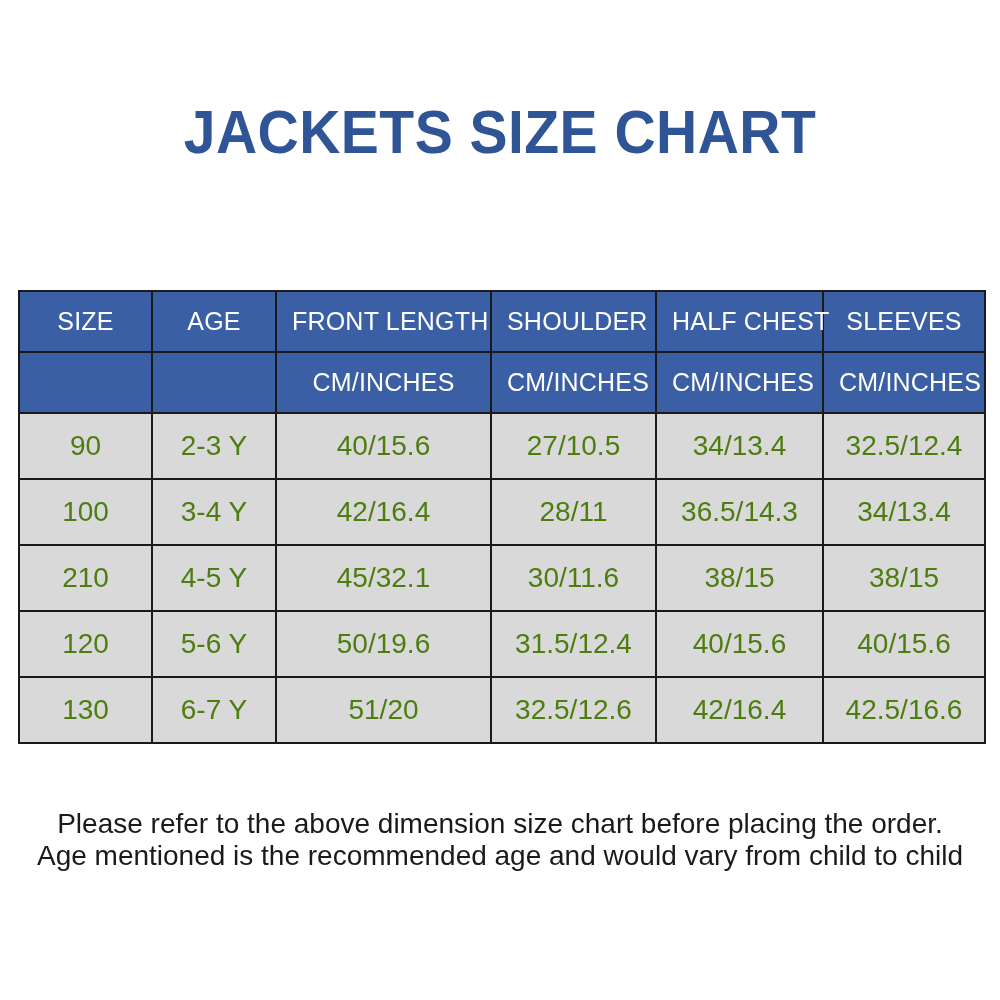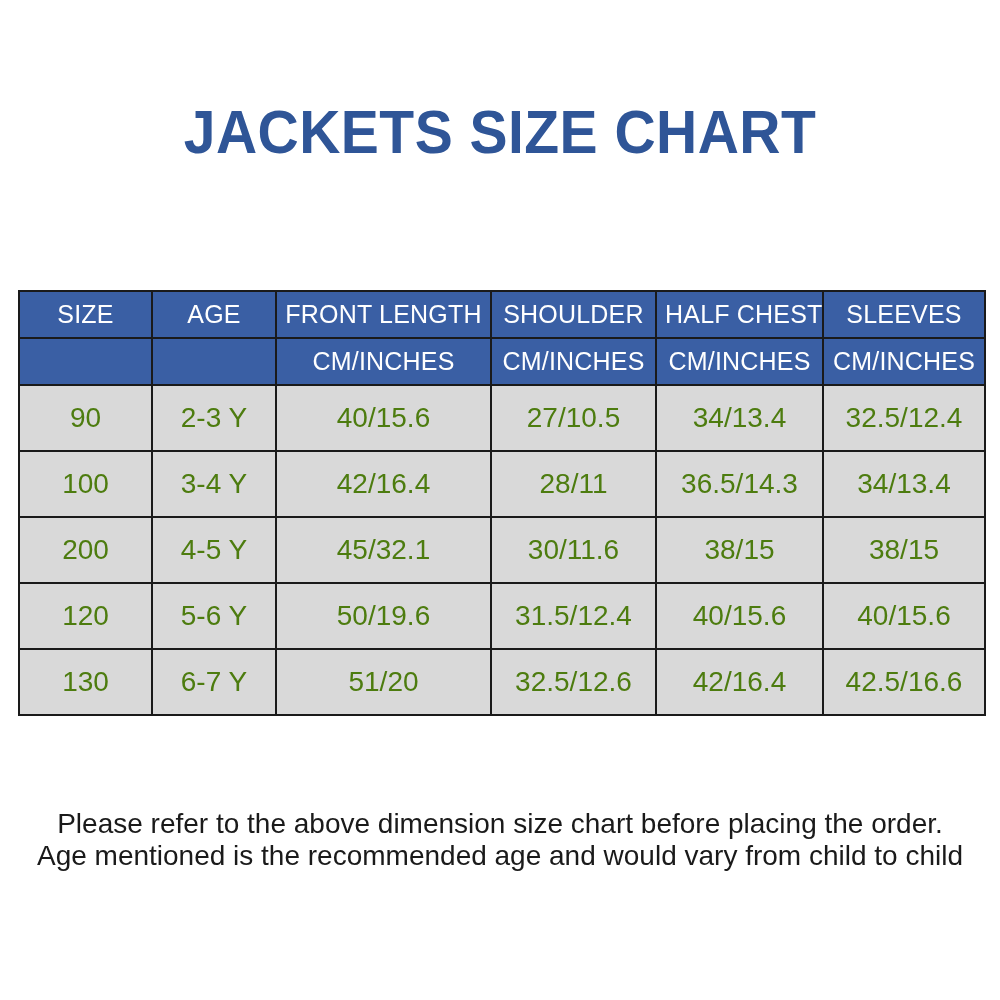--- a/index.html
+++ b/index.html
@@ -53,7 +53,7 @@
     text-align: center;
     vertical-align: middle;
     font-family: "Liberation Sans", sans-serif;
-    padding: 8px;
+    padding: 15px;
   }
 
   

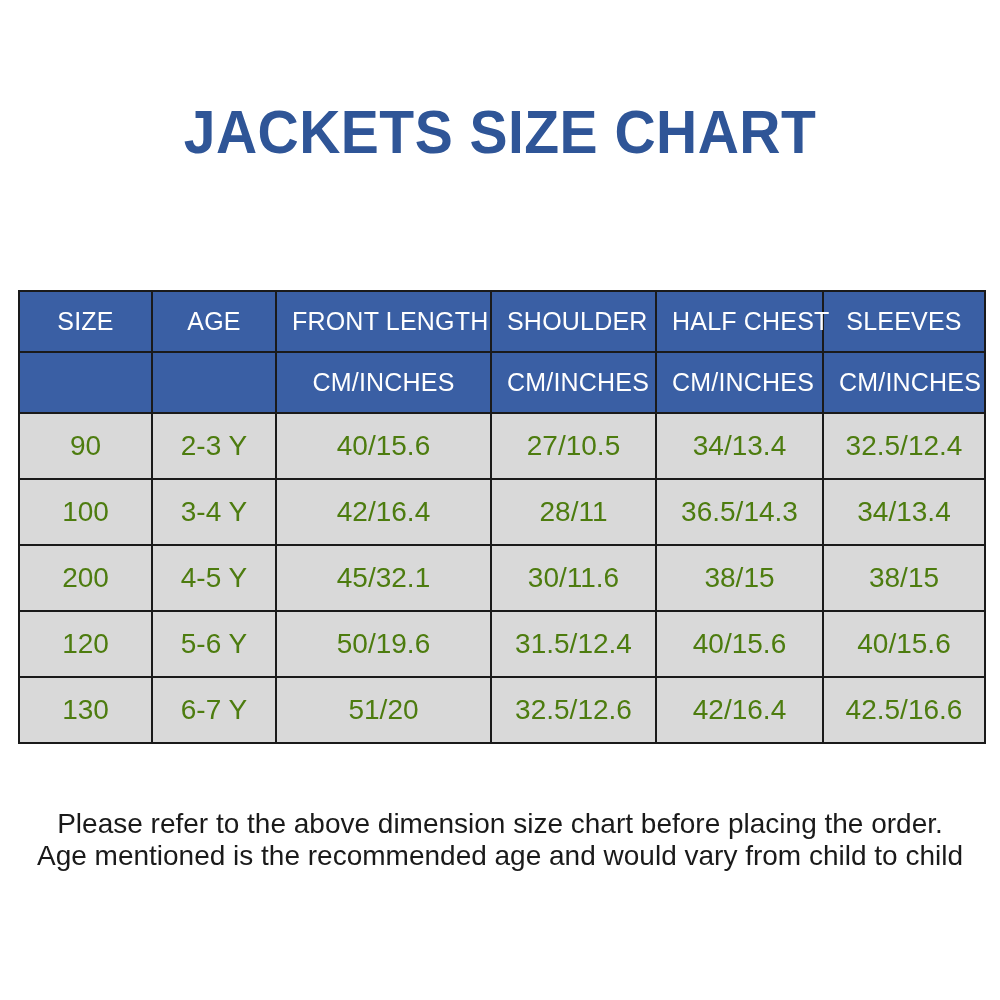--- a/index.html
+++ b/index.html
@@ -169,7 +169,7 @@
       <td class="cell meas">34/13.4</td>
     </tr>
     <tr>
-      <td class="cell key">200</td>
+      <td class="cell key">210</td>
       <td class="cell key">4-5 Y</td>
       <td class="cell meas">45/32.1</td>
       <td class="cell meas">30/11.6</td>

